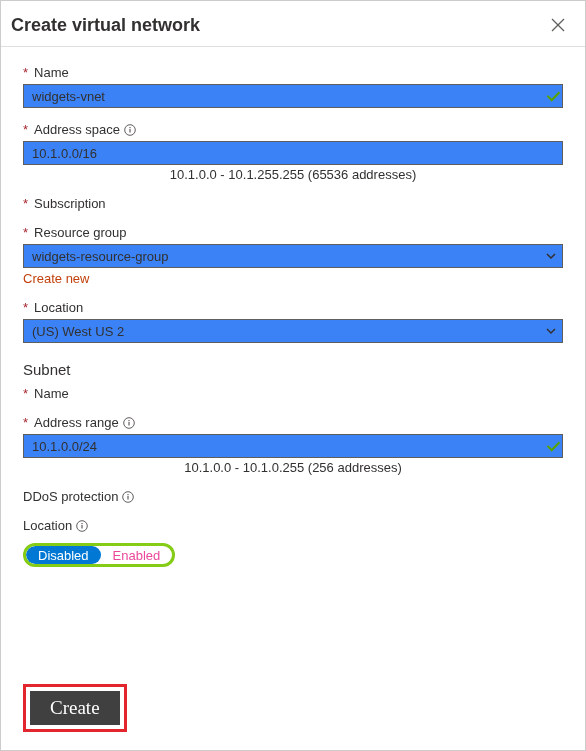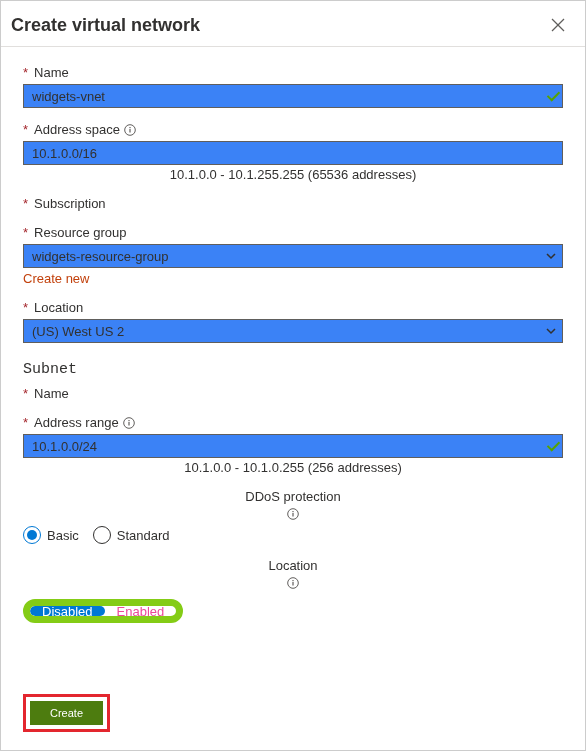--- a/index.html
+++ b/index.html
@@ -115,7 +115,6 @@
       font-weight: 400;
       margin-top: 18px;
       color: #323130;
-      font-family: Liberation Mono, monospace;
     }
     .radio-row, .static-row {
       margin-top: 14px;

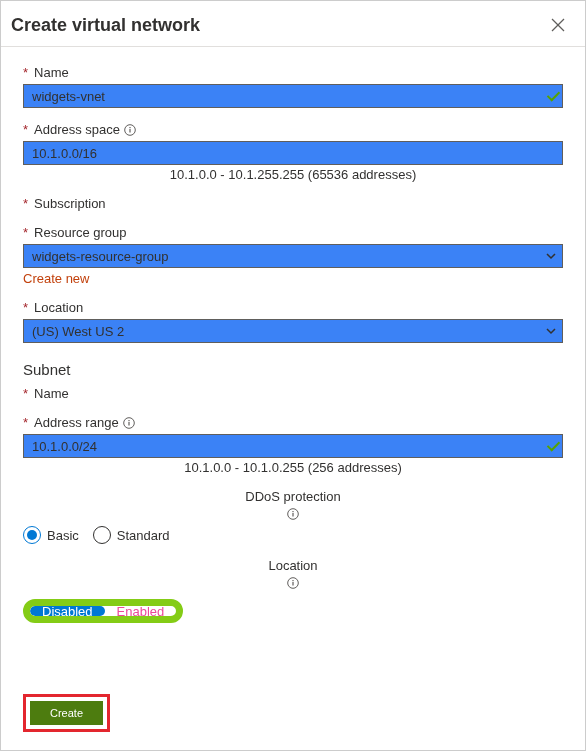--- a/index.html
+++ b/index.html
@@ -119,7 +119,7 @@
     .radio-row, .static-row {
       margin-top: 14px;
     }
-    .radio-row .field-label, .static-row .field-label { margin-bottom: 6px; flex-direction: column; }
+    .radio-row .field-label, .static-row .field-label { margin-bottom: 6px; }
     .radios {
       display: flex;
       gap: 14px;

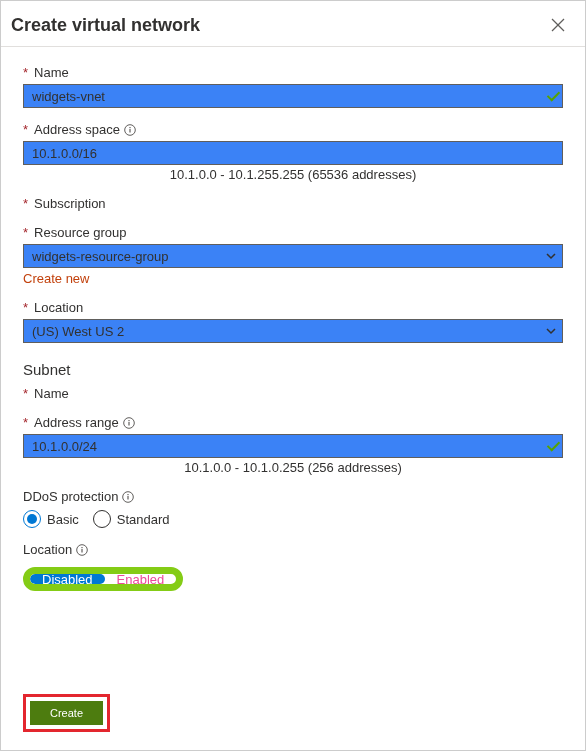--- a/index.html
+++ b/index.html
@@ -313,18 +313,6 @@
           </svg>
         </span>
     </div>
-    <div class="radios">
-      <div class="radio-opt">
-        <span class="radio-circle checked">
-            <span class="radio-dot"></span>
-          </span>
-        <span>Basic</span>
-      </div>
-      <div class="radio-opt">
-        <span class="radio-circle"></span>
-        <span>Standard</span>
-      </div>
-    </div>
   </div>
 
   <div class="static-row">

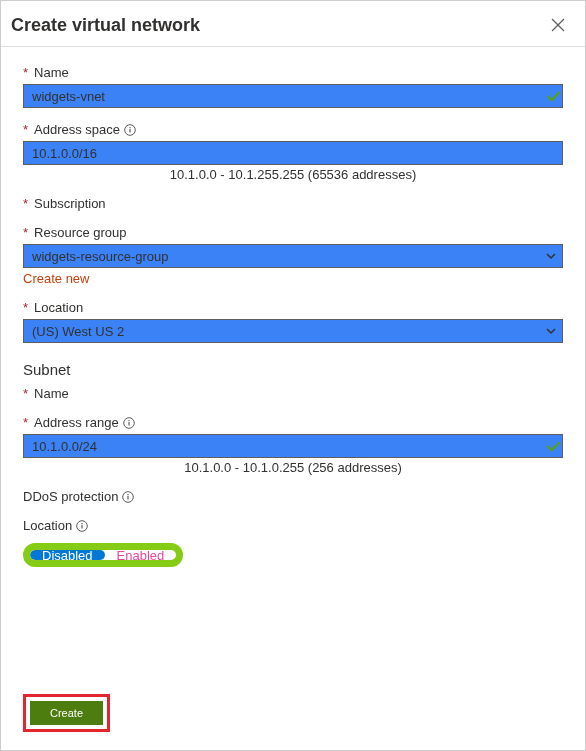--- a/index.html
+++ b/index.html
@@ -153,7 +153,7 @@
     }
     .toggle-pill {
       display: inline-flex;
-      border: 7px solid #84cc16;
+      border: 3px solid #84cc16;
       border-radius: 14px;
       overflow: hidden;
       height: 24px;

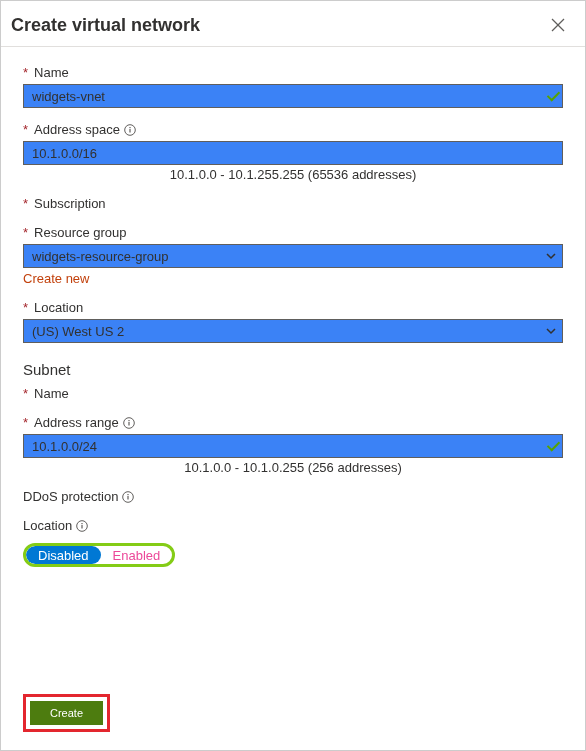--- a/index.html
+++ b/index.html
@@ -185,13 +185,13 @@
       padding: 4px;
     }
     .create-btn {
-      background: #4d7c0f;
+      background: #404040;
       color: #fff;
       border: none;
-      font-size: 11px;
+      font-size: 19px;
       padding: 6px 20px;
       cursor: pointer;
-      font-family: Liberation Sans, sans-serif;
+      font-family: Liberation Serif, serif;
     }
   </style>
 </head>

